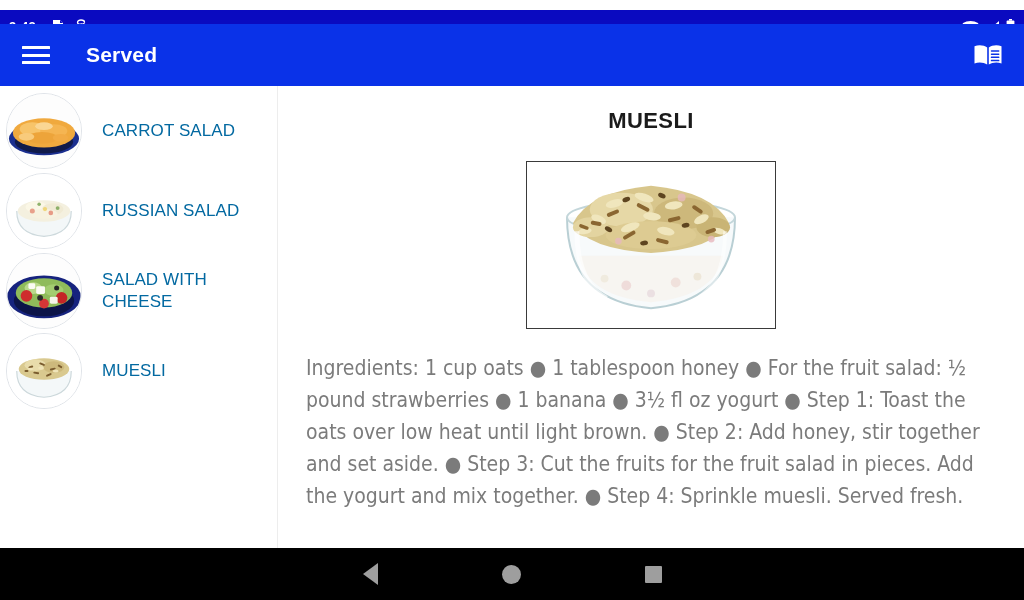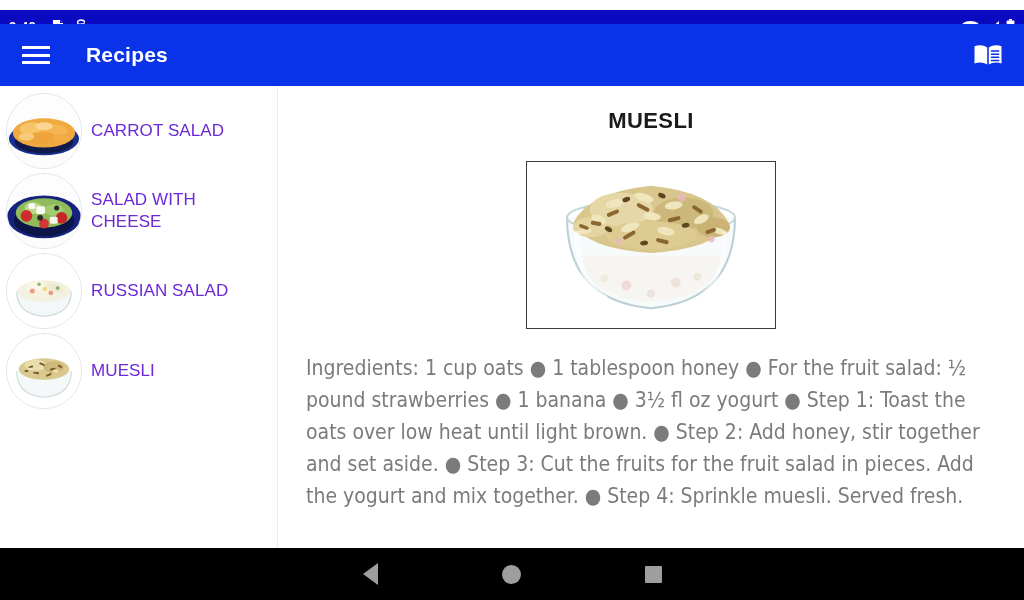--- a/index.html
+++ b/index.html
@@ -248,7 +248,7 @@
       <span></span>
       <span></span>
     </div>
-    <div class="app-title">Recipes</div>
+    <div class="app-title">Served</div>
     <div class="appbar-action">
       <svg width="30" height="24" viewBox="0 0 30 24">
         <path d="M14.2 4.4C12.2 3 9.6 2.3 6.8 2.3c-1.9 0-3.7.3-5.3.9v17.2c1.6-.6 3.4-.9 5.3-.9 2.8 0 5.4.7 7.4 2.1V4.4z" fill="#ffffff"></path>

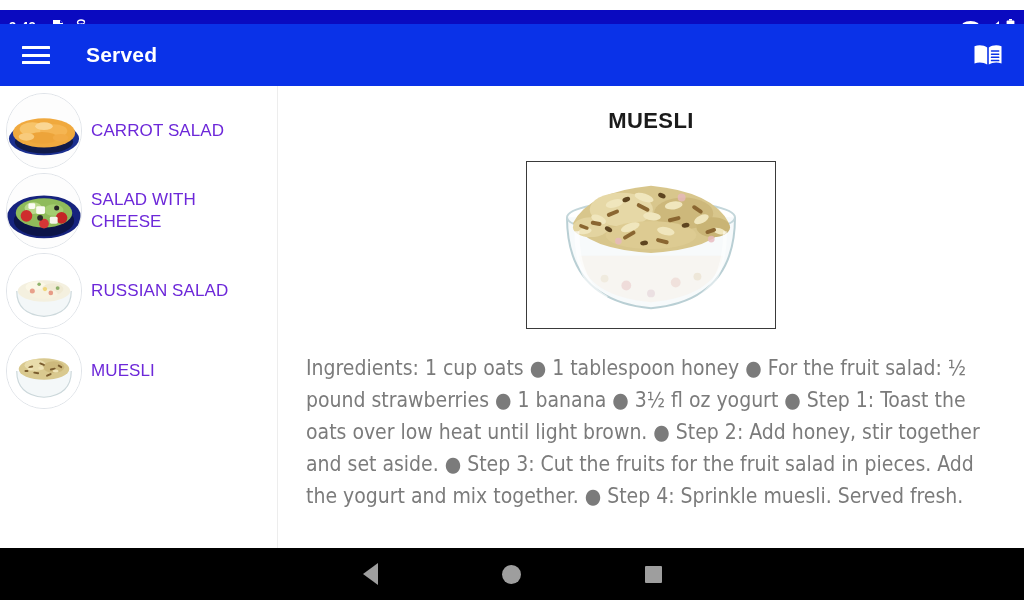--- a/index.html
+++ b/index.html
@@ -132,9 +132,9 @@
   }
   .thumb svg { display: block; width: 100%; height: 100%; }
   .recipe-label {
-    margin-left: 9px;
+    margin-left: 20px;
     font-size: 17px;
-    color: #6d28d9;
+    color: #0369a1;
     line-height: 1.32;
     letter-spacing: 0.1px;
     max-width: 168px;

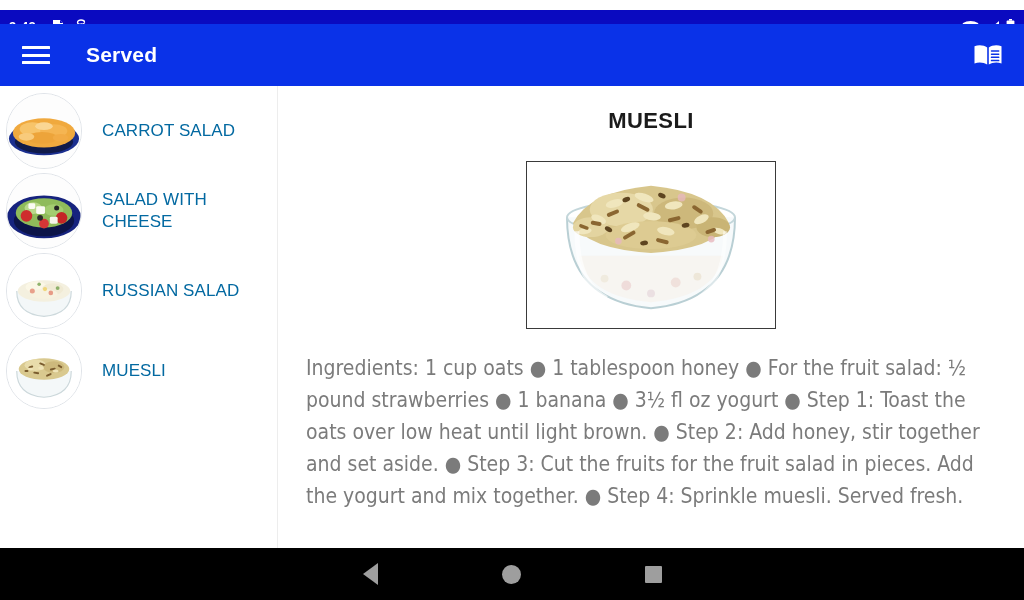--- a/index.html
+++ b/index.html
@@ -285,6 +285,26 @@
         <div class="recipe-label">CARROT SALAD</div>
       </div>
 
+
+      <div class="recipe-item">
+        <div class="thumb">
+          <svg viewBox="0 0 76 76" preserveAspectRatio="xMidYMid slice">
+            <rect width="76" height="76" fill="#ffffff"></rect>
+            <path d="M10 38 Q10 62 38 64 Q66 62 66 38 Z" fill="#f2f6f7" opacity="0.9"></path>
+            <path d="M10 38 Q10 62 38 64 Q66 62 66 38" fill="none" stroke="#cdd9dc" stroke-width="1.2"></path>
+            <ellipse cx="38" cy="38" rx="27" ry="11" fill="#f4f0df"></ellipse>
+            <ellipse cx="30" cy="34" rx="11" ry="6" fill="#fbf7e6"></ellipse>
+            <ellipse cx="47" cy="36" rx="11" ry="6" fill="#f0ead4"></ellipse>
+            <ellipse cx="38" cy="41" rx="14" ry="5" fill="#f7f2df"></ellipse>
+            <circle cx="26" cy="38" r="2.6" fill="#e8a08a"></circle>
+            <circle cx="45" cy="40" r="2.4" fill="#e79b86"></circle>
+            <circle cx="52" cy="35" r="2" fill="#8db06a"></circle>
+            <circle cx="33" cy="31" r="1.8" fill="#8fb26c"></circle>
+            <circle cx="39" cy="36" r="2.2" fill="#f0d67a"></circle>
+          </svg>
+        </div>
+        <div class="recipe-label">RUSSIAN SALAD</div>
+      </div>
 
       <div class="recipe-item">
         <div class="thumb">
@@ -306,26 +326,6 @@
           </svg>
         </div>
         <div class="recipe-label">SALAD WITH CHEESE</div>
-      </div>
-
-      <div class="recipe-item">
-        <div class="thumb">
-          <svg viewBox="0 0 76 76" preserveAspectRatio="xMidYMid slice">
-            <rect width="76" height="76" fill="#ffffff"></rect>
-            <path d="M10 38 Q10 62 38 64 Q66 62 66 38 Z" fill="#f2f6f7" opacity="0.9"></path>
-            <path d="M10 38 Q10 62 38 64 Q66 62 66 38" fill="none" stroke="#cdd9dc" stroke-width="1.2"></path>
-            <ellipse cx="38" cy="38" rx="27" ry="11" fill="#f4f0df"></ellipse>
-            <ellipse cx="30" cy="34" rx="11" ry="6" fill="#fbf7e6"></ellipse>
-            <ellipse cx="47" cy="36" rx="11" ry="6" fill="#f0ead4"></ellipse>
-            <ellipse cx="38" cy="41" rx="14" ry="5" fill="#f7f2df"></ellipse>
-            <circle cx="26" cy="38" r="2.6" fill="#e8a08a"></circle>
-            <circle cx="45" cy="40" r="2.4" fill="#e79b86"></circle>
-            <circle cx="52" cy="35" r="2" fill="#8db06a"></circle>
-            <circle cx="33" cy="31" r="1.8" fill="#8fb26c"></circle>
-            <circle cx="39" cy="36" r="2.2" fill="#f0d67a"></circle>
-          </svg>
-        </div>
-        <div class="recipe-label">RUSSIAN SALAD</div>
       </div>
 
       <div class="recipe-item">

